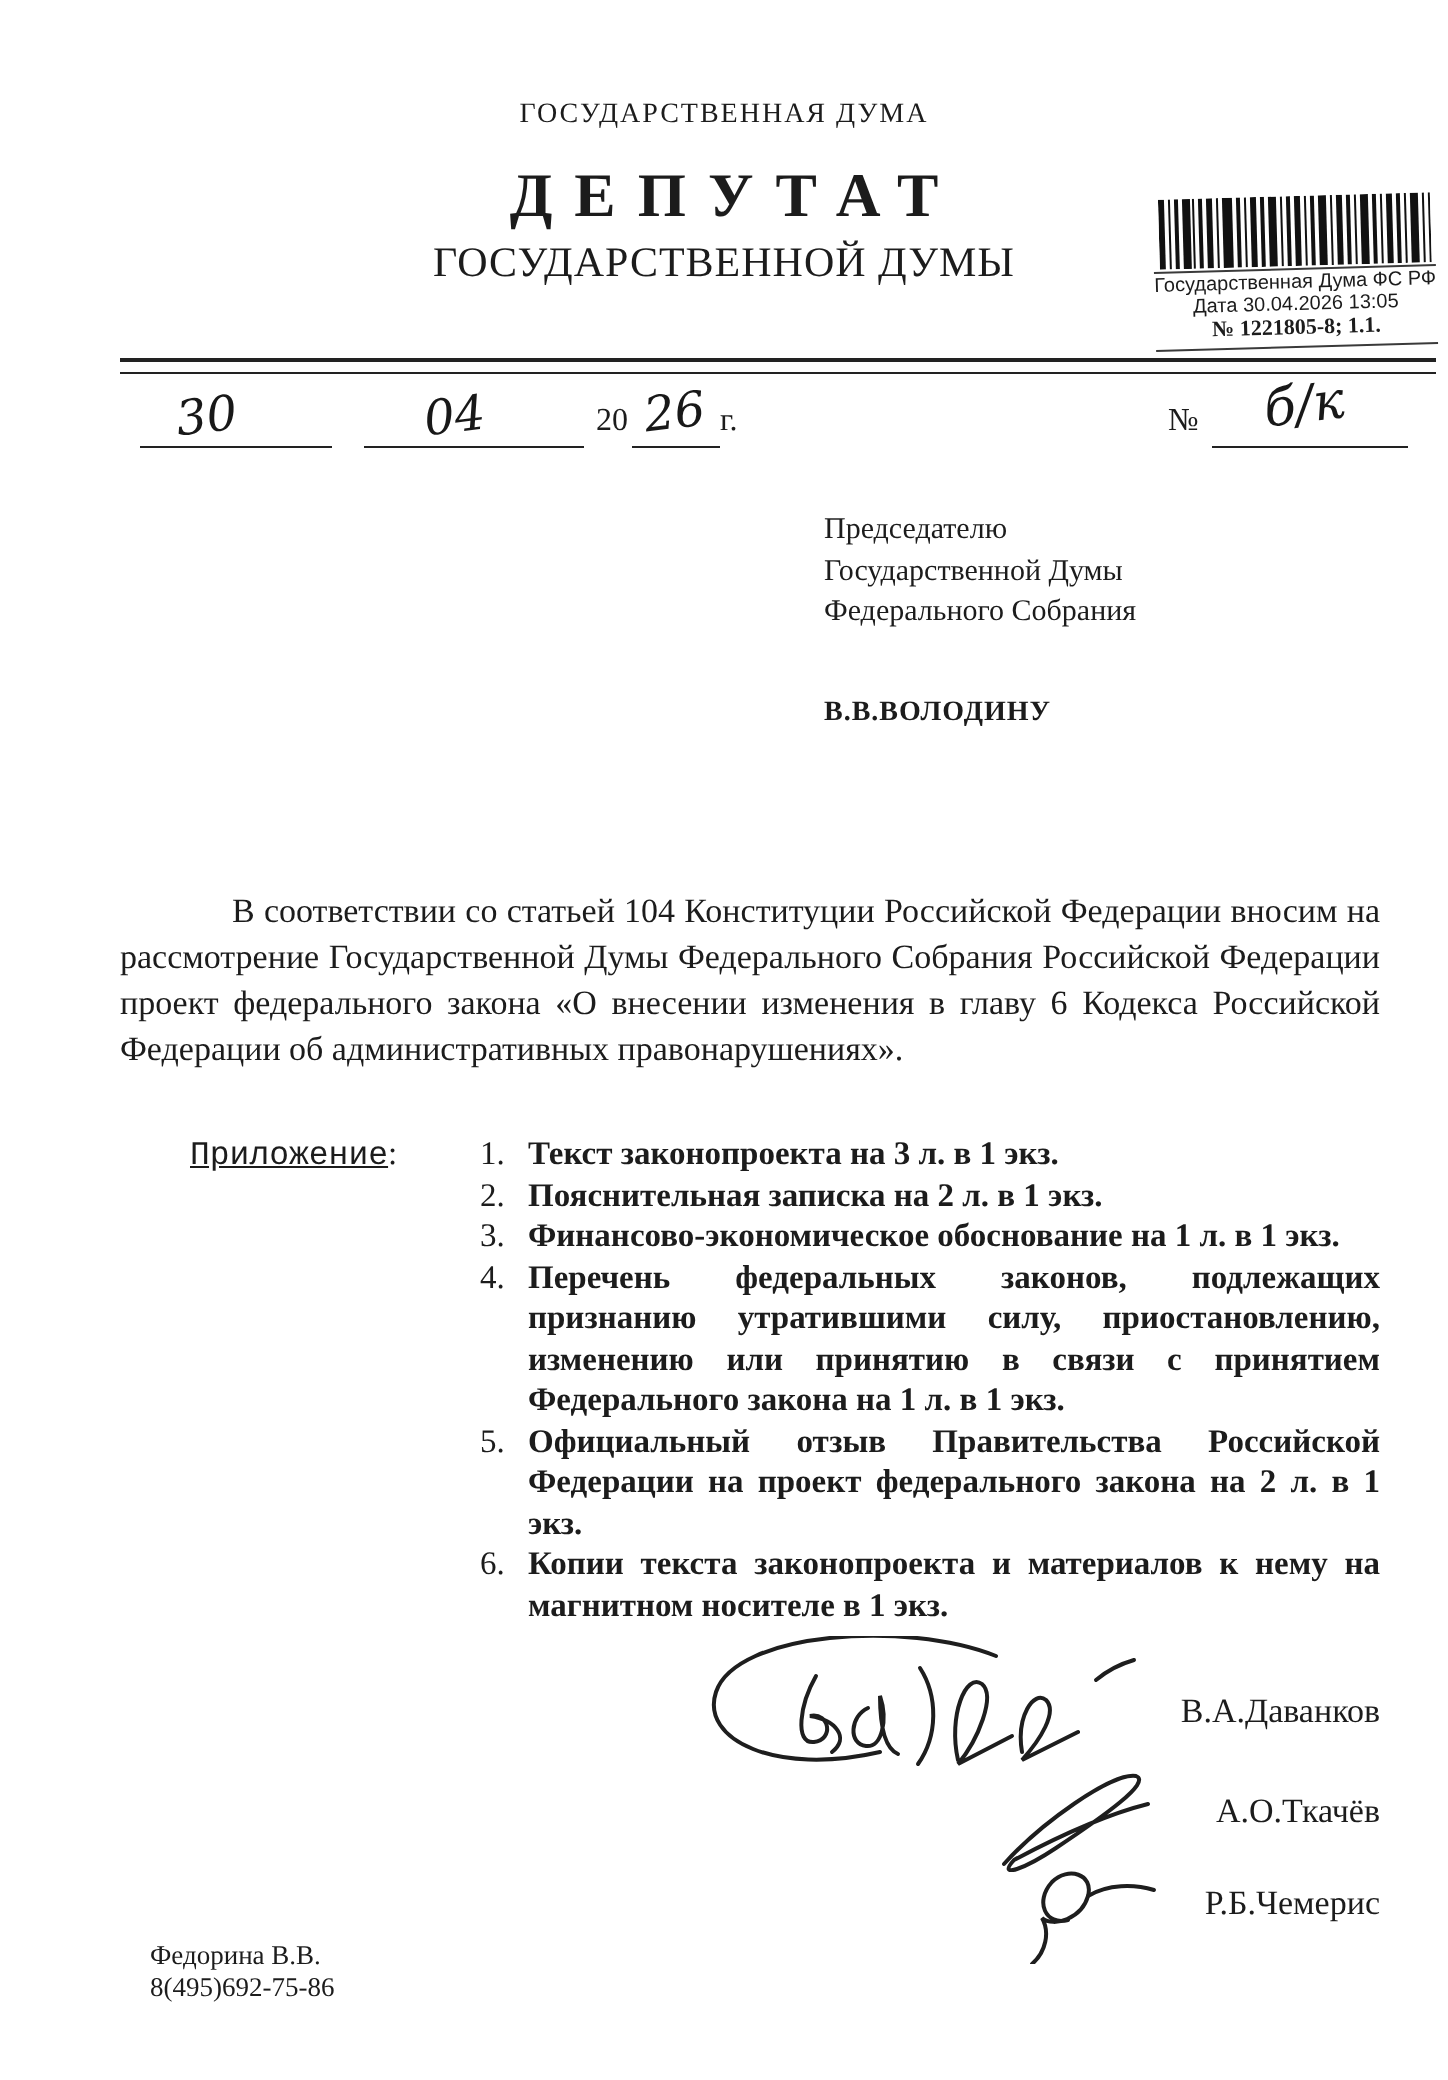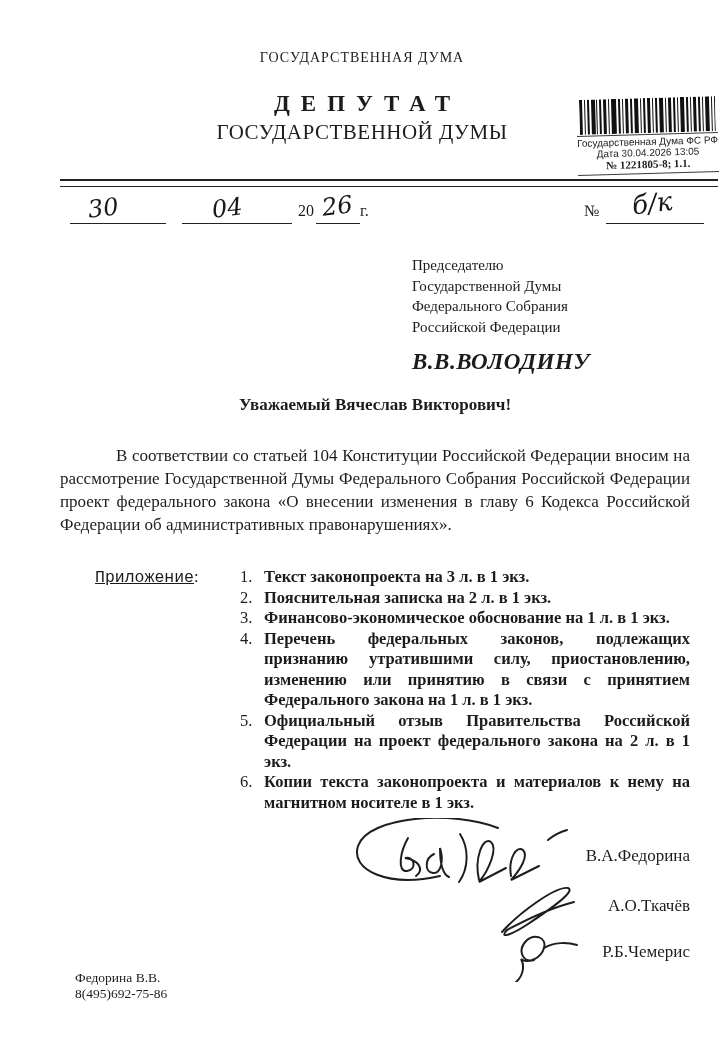--- a/index.html
+++ b/index.html
@@ -11,7 +11,7 @@
   
   .letterhead { position:absolute; top:48px; left:0; width:100%; text-align:center; }
   .lh-org div { font-size:14px; line-height:20px; letter-spacing:1px; }
-  .lh-deputy { margin-top:23px; font-size:23px; font-weight:bold; letter-spacing:11px; text-indent:11px; }
+  .lh-deputy { margin-top:12px; font-size:31px; font-weight:bold; letter-spacing:11px; text-indent:11px; }
   .lh-duma { margin-top:3px; font-size:21px; letter-spacing:0.5px; }
   
   .stamp { position:absolute; top:98px; left:577px; width:141px; transform:rotate(-1.6deg); text-align:center; }

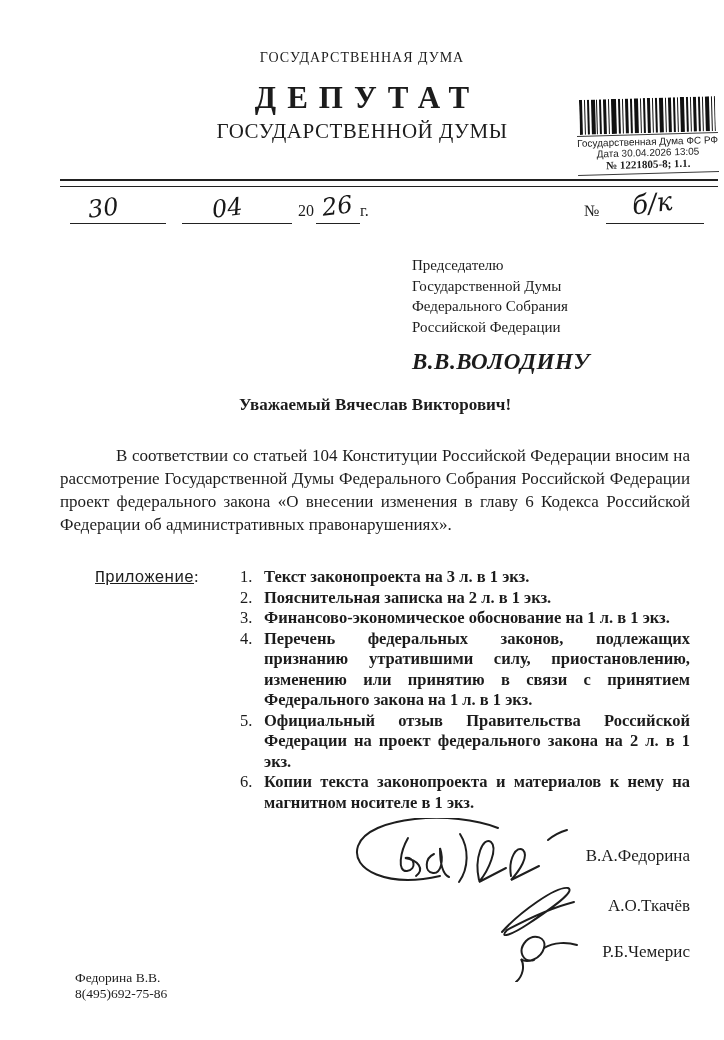--- a/index.html
+++ b/index.html
@@ -127,7 +127,6 @@
     <div>Председателю</div>
     <div>Государственной Думы</div>
     <div>Федерального Собрания</div>
-    <div>Российской Федерации</div>
   </div>
   <div class="addressee-name">В.В.ВОЛОДИНУ</div>
 

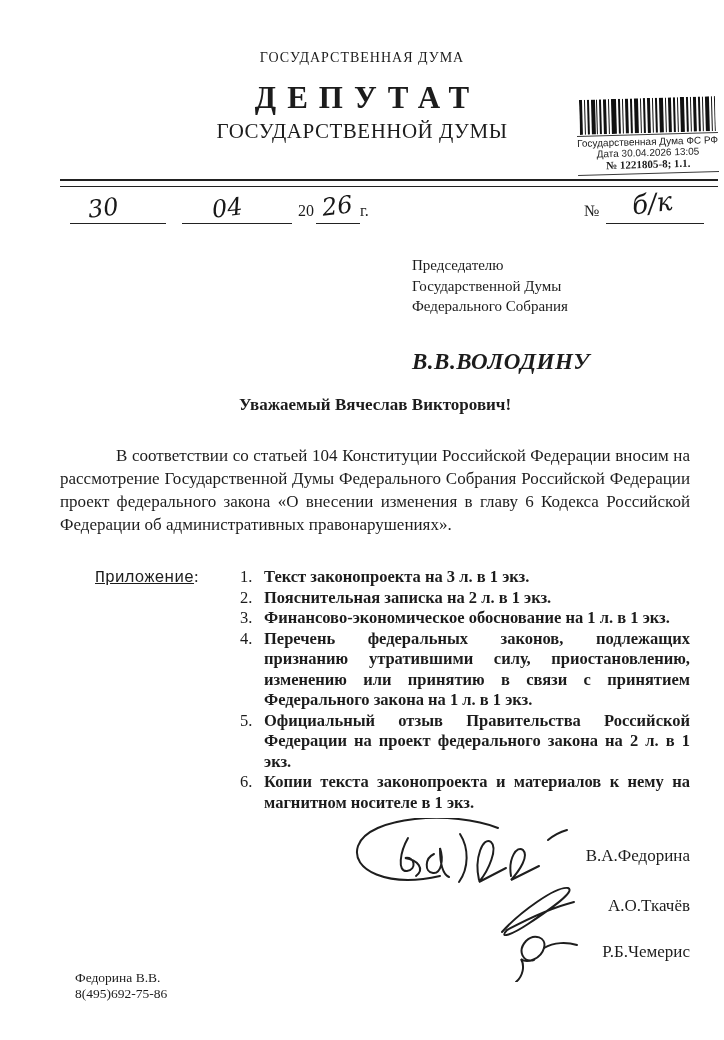--- a/index.html
+++ b/index.html
@@ -29,7 +29,7 @@
   .dl-print { position:absolute; top:6px; }
   
   .addressee { position:absolute; top:255px; left:412px; font-size:15px; line-height:20.5px; }
-  .addressee-name { position:absolute; top:349px; left:412px; font-size:23px; font-weight:bold; letter-spacing:0.5px;font-style:italic; }
+  .addressee-name { position:absolute; top:349px; left:412px; font-size:14px; font-weight:bold; letter-spacing:0.5px; }
   
   .salutation { position:absolute; top:395px; left:60px; width:630px; text-align:center;
                 font-size:17px; font-weight:bold; }

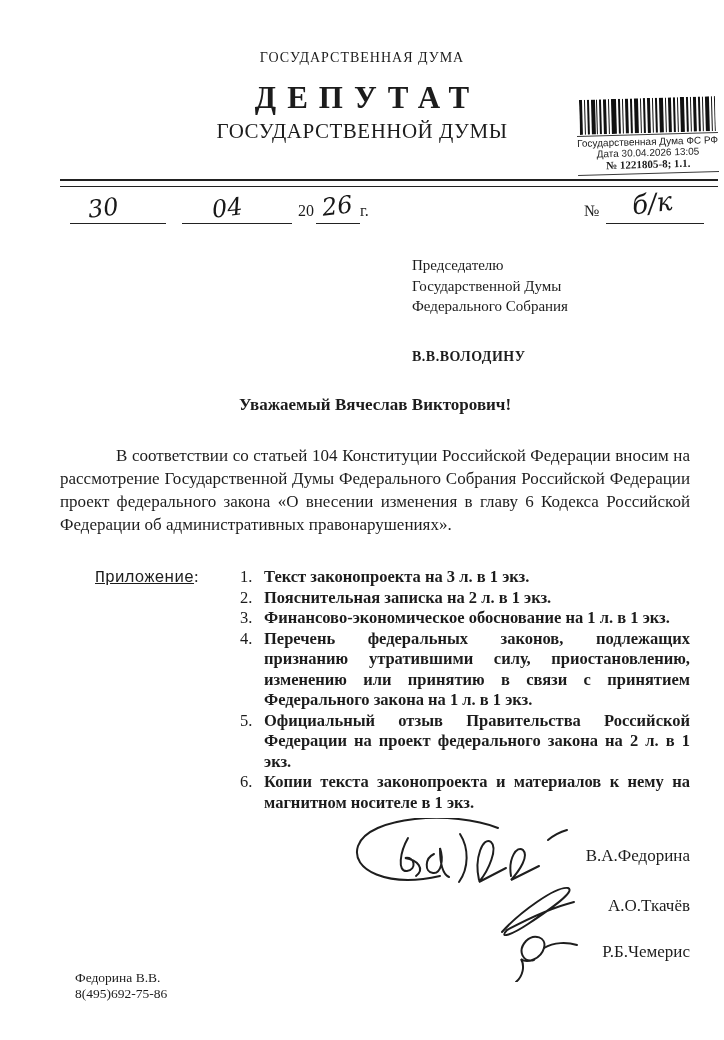--- a/index.html
+++ b/index.html
@@ -130,7 +130,6 @@
   </div>
   <div class="addressee-name">В.В.ВОЛОДИНУ</div>
 
-  <div class="salutation">Уважаемый Вячеслав Викторович!</div>
   <p class="body-par">В соответствии со статьей 104 Конституции Российской Федерации вносим на рассмотрение Государственной Думы Федерального Собрания Российской Федерации проект федерального закона «О внесении изменения в главу 6 Кодекса Российской Федерации об административных правонарушениях».</p>
 
   <div class="att-label"><span class="u">Приложение</span><span>:</span></div>

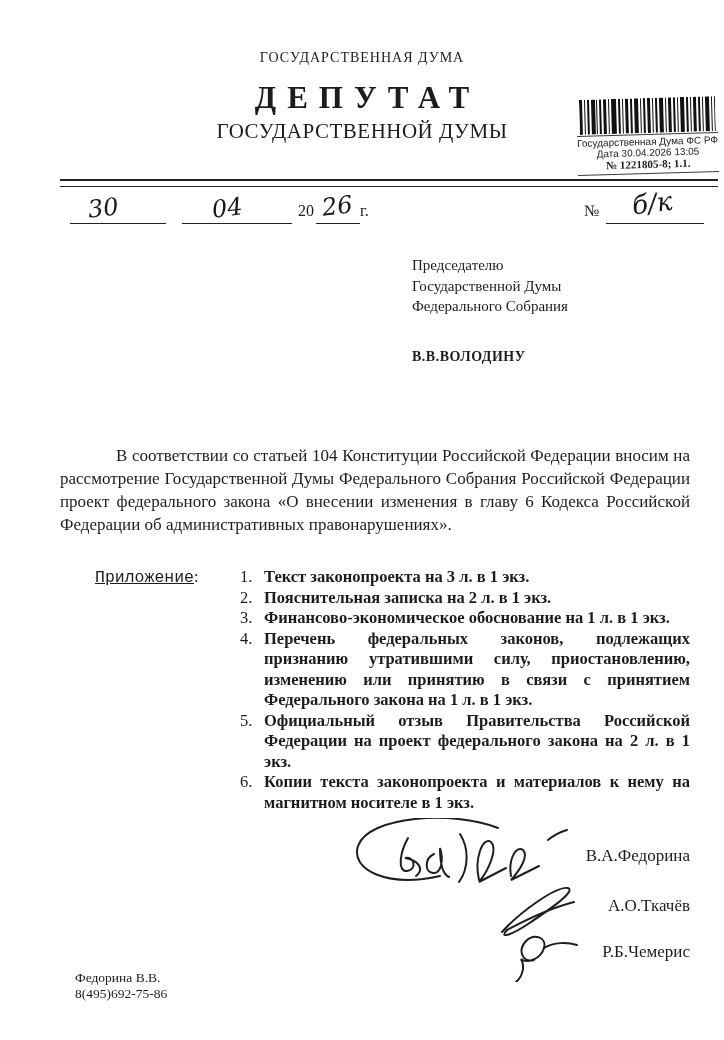--- a/index.html
+++ b/index.html
@@ -169,7 +169,7 @@
     <path d="M163 58 C160 40 169 27 175 32 C181 38 172 52 163 62 L191 48"></path>
     <path d="M200 22 C206 17 212 14 219 12"></path>
   </svg>
-  <div class="sig-name" style="top:846px;">В.А.Федорина</div>
+  <div class="sig-name" style="top:846px;">В.А.Даванков</div>
 
   <svg class="sig-svg" style="left:494px;top:882px;" width="90" height="54" viewBox="0 0 90 54">
     <path d="M8 50 C26 30 62 4 74 6 C82 9 58 26 34 42 C19 52 4 58 13 48 C28 40 56 26 80 20"></path>

